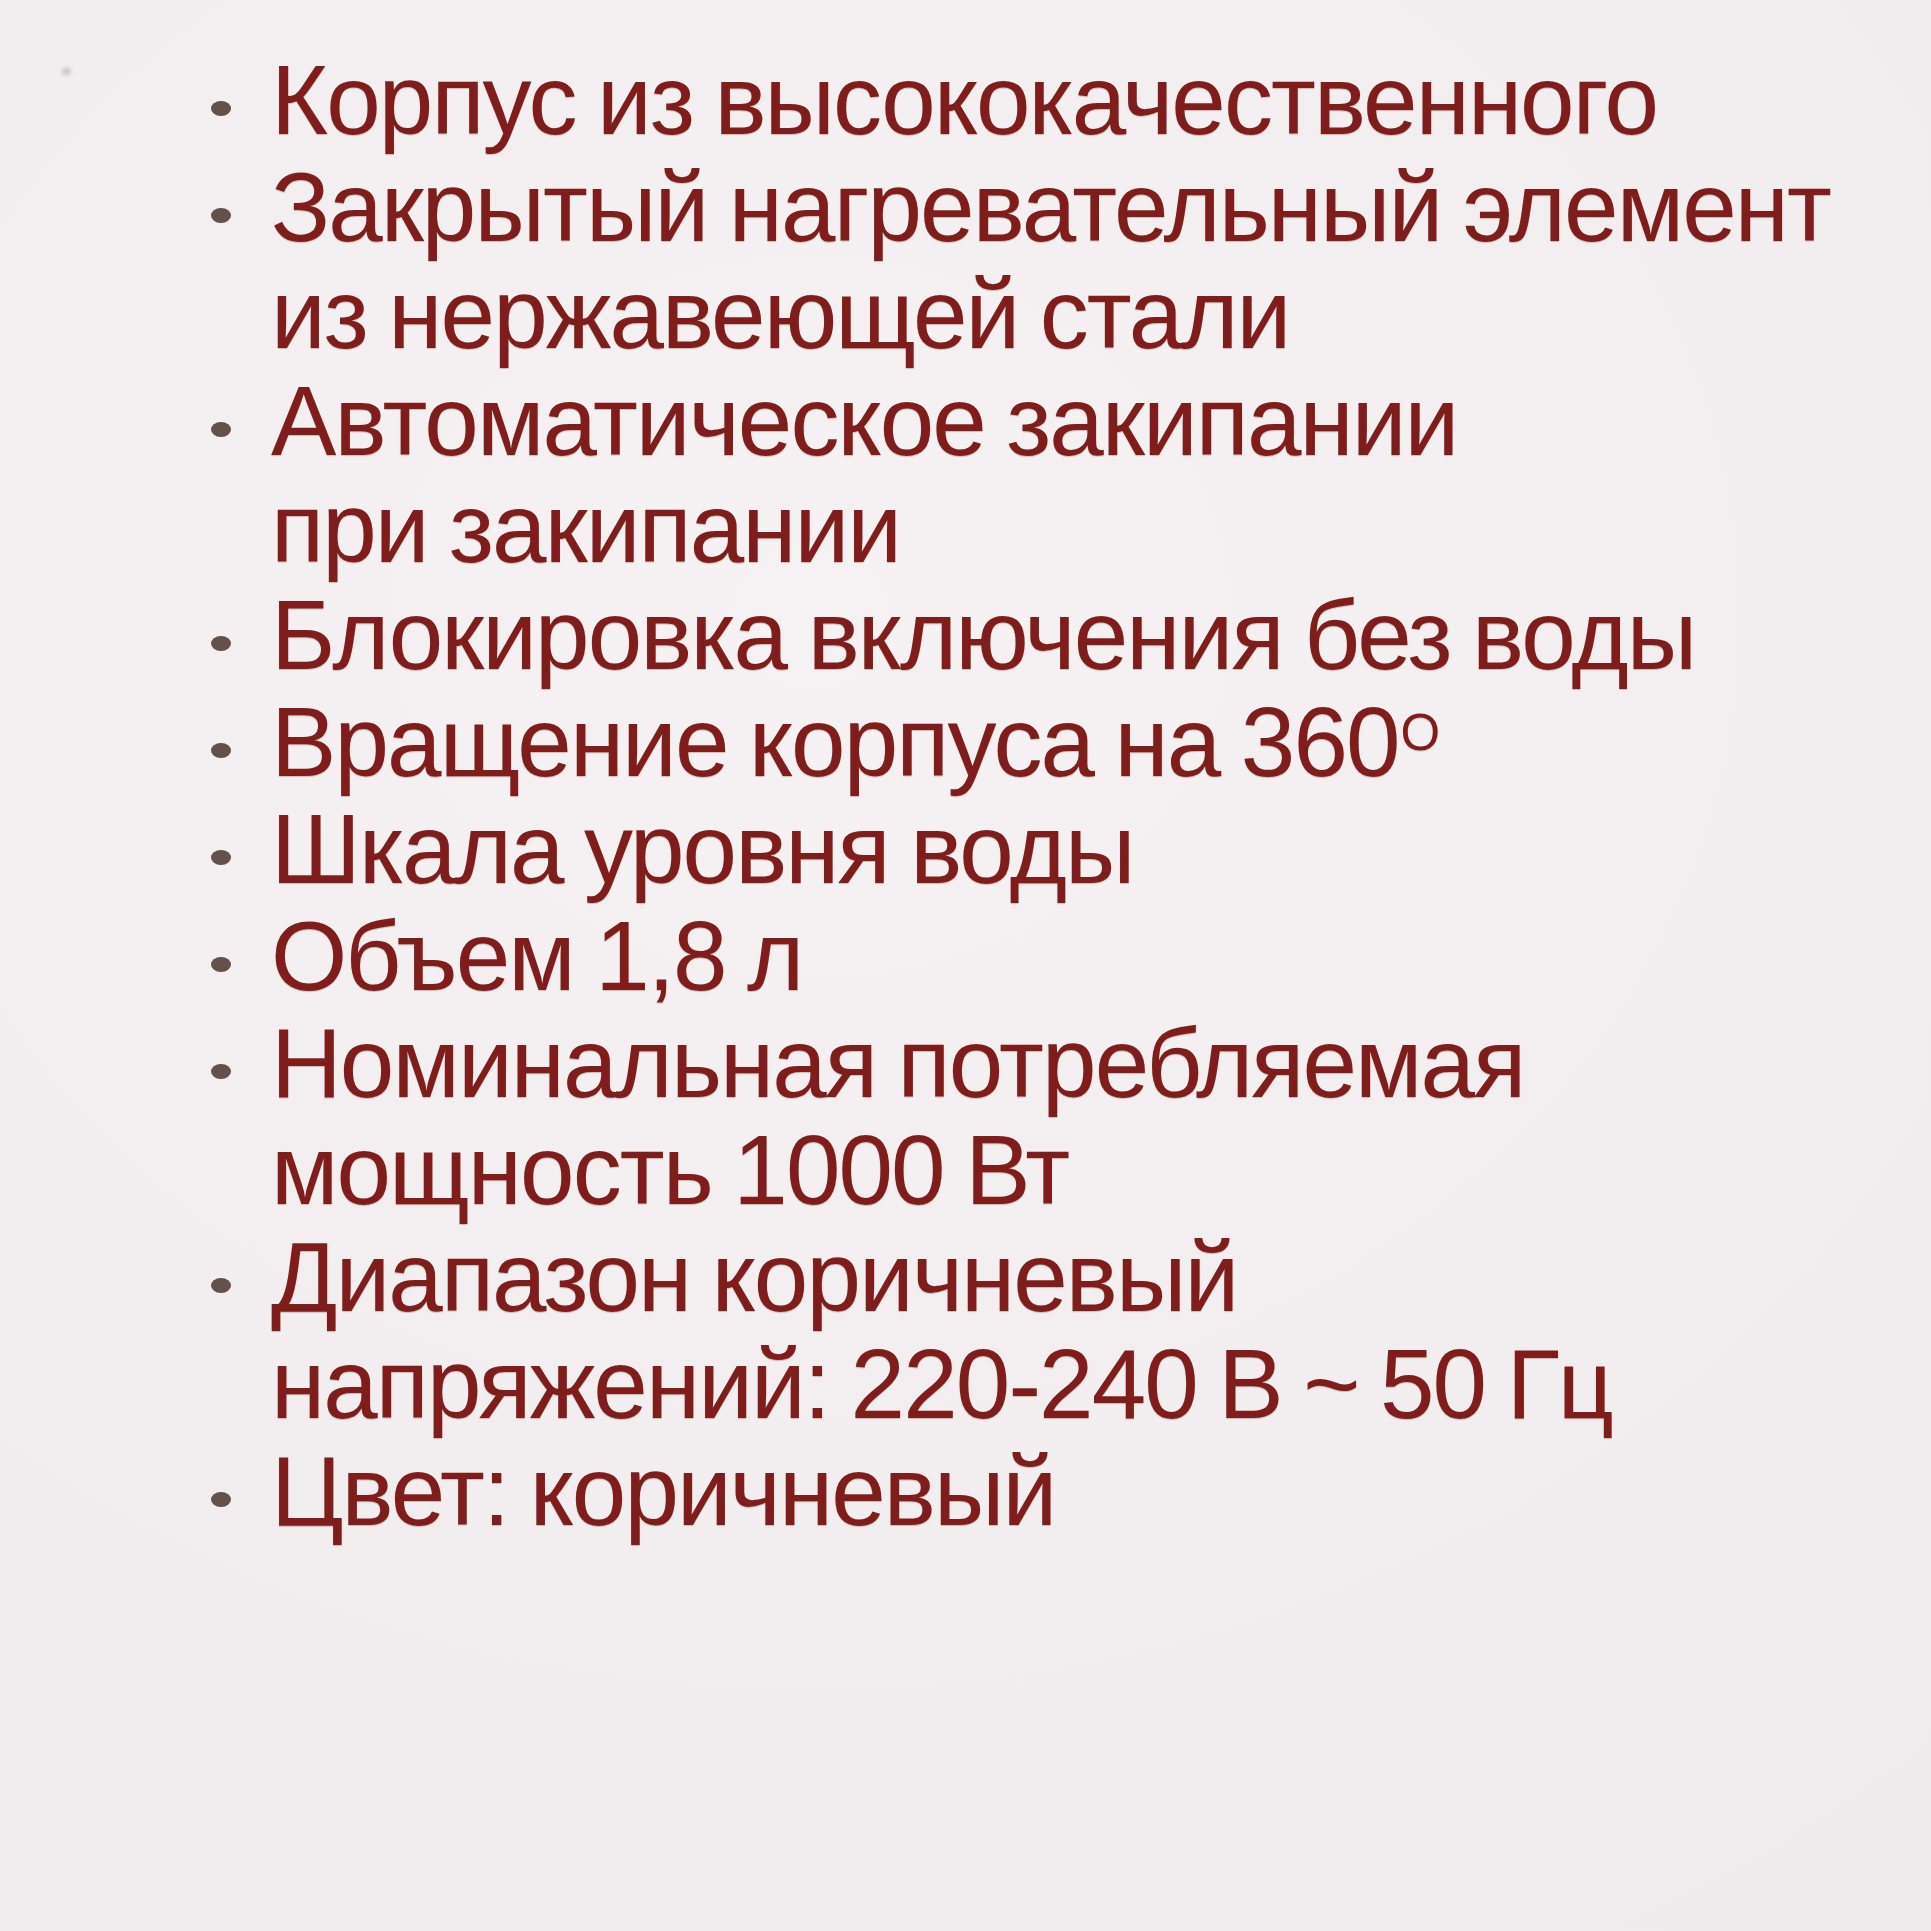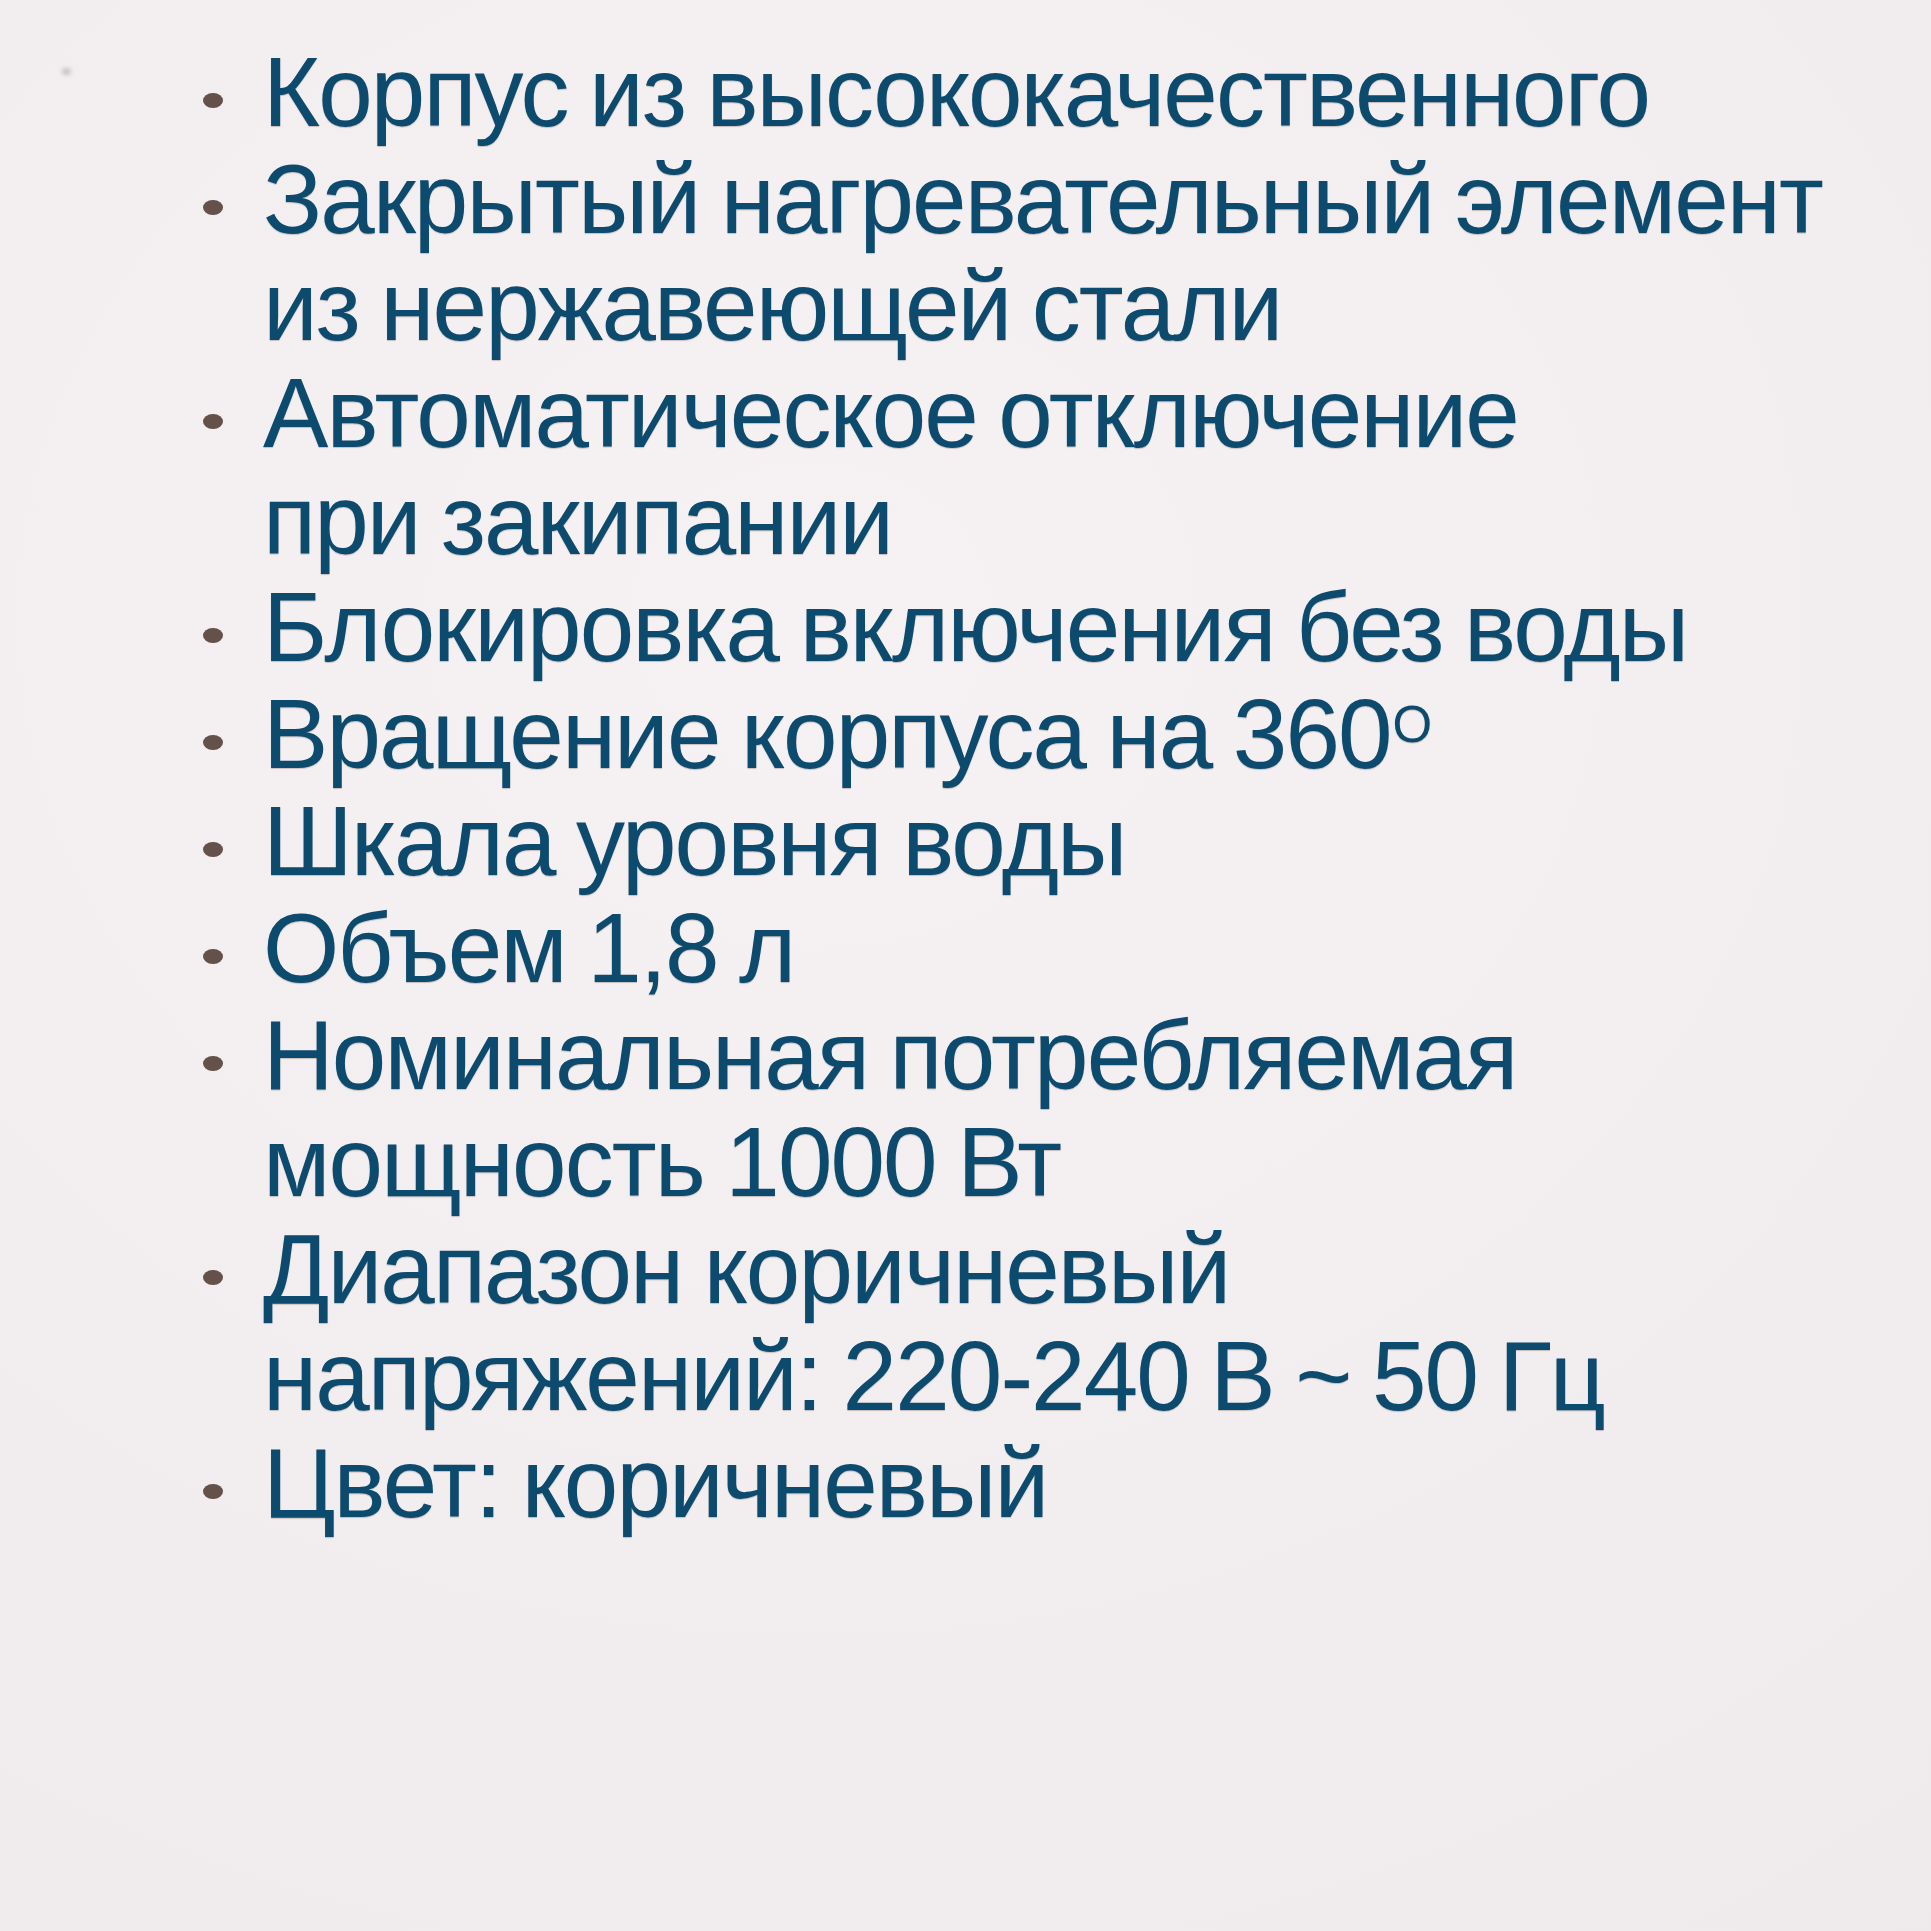--- a/index.html
+++ b/index.html
@@ -38,14 +38,14 @@
     position: absolute;
     left: 0;
     top: 35px;
-    margin: 4px;
+    margin: 12px;
     padding: 0 0 0 259px;
     list-style: none;
     font-size: 98px;
     line-height: 107px;
     letter-spacing: -1.9px;
     word-spacing: -3.9px;
-    color: #0c4a6e;
+    color: #7f1d1d;
     text-shadow: 0 1px 1px rgba(92, 72, 62, 0.30);
     filter: blur(0.5px);
   }

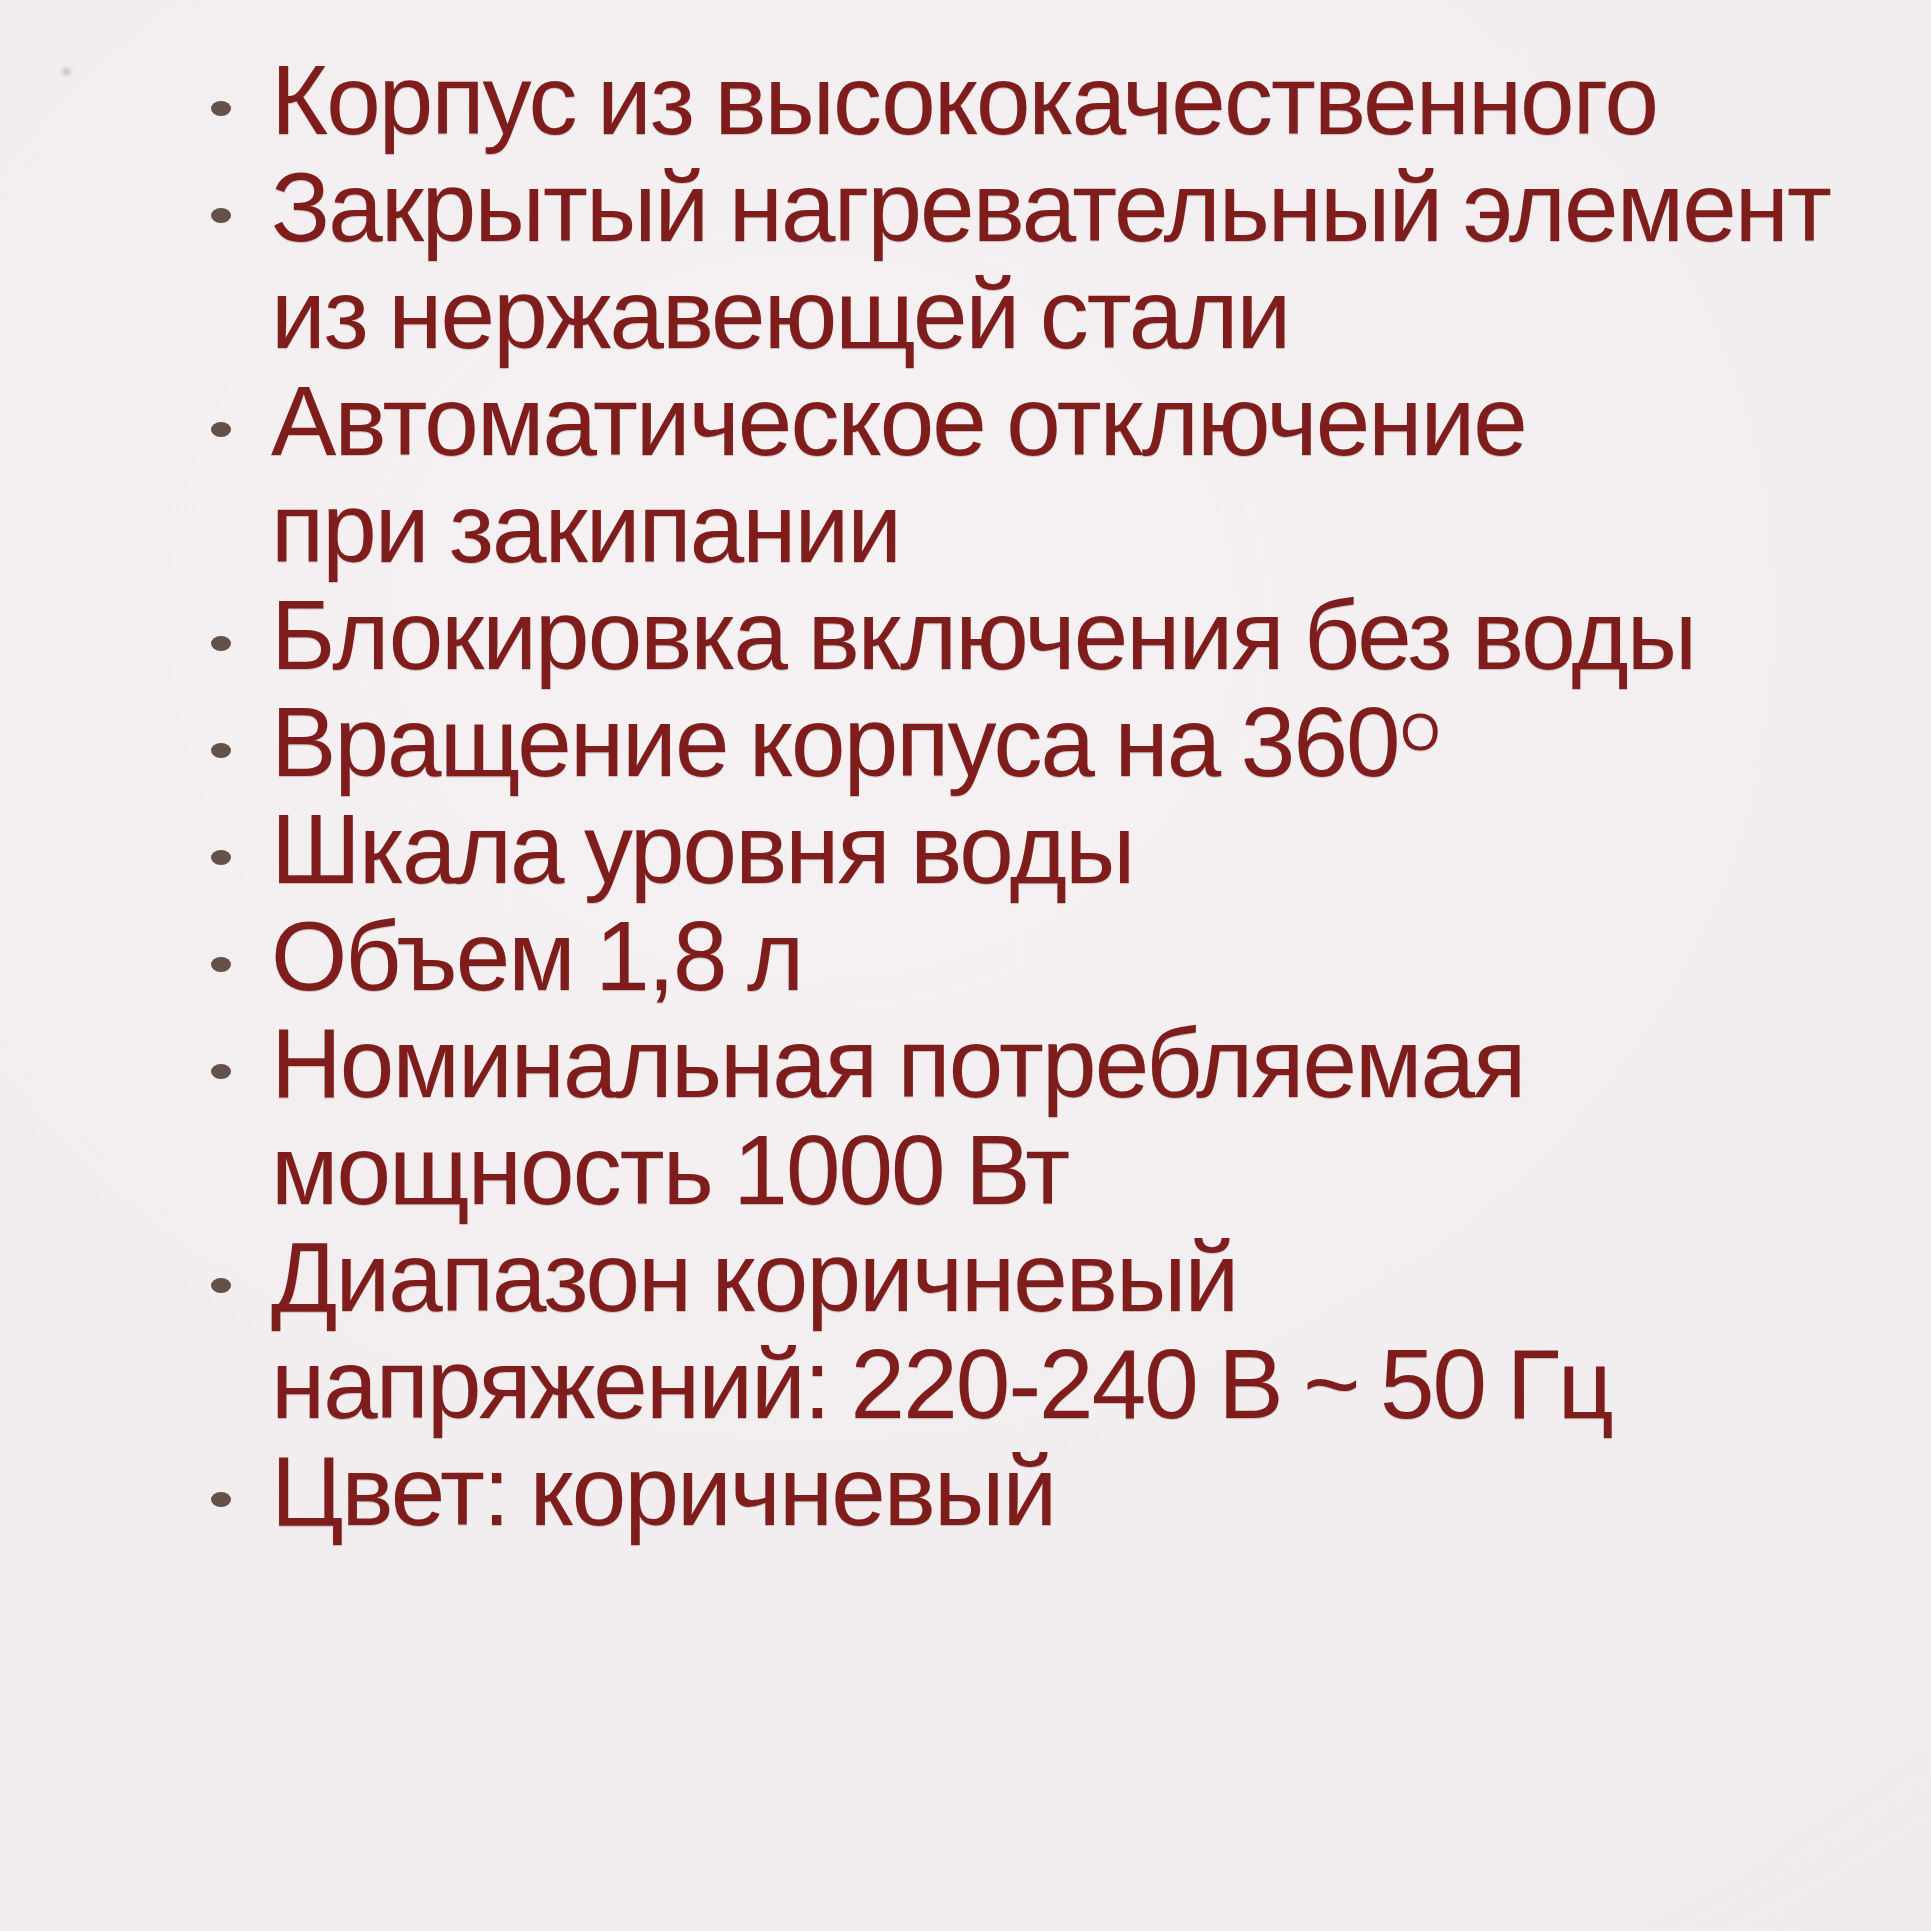--- a/index.html
+++ b/index.html
@@ -94,7 +94,7 @@
 
     <li>
       <span class="bullet"></span>
-      <span class="line">Автоматическое отключение</span>
+      <span class="line">Автоматическое закипании</span>
       <span class="line">при закипании</span>
     </li>
 

